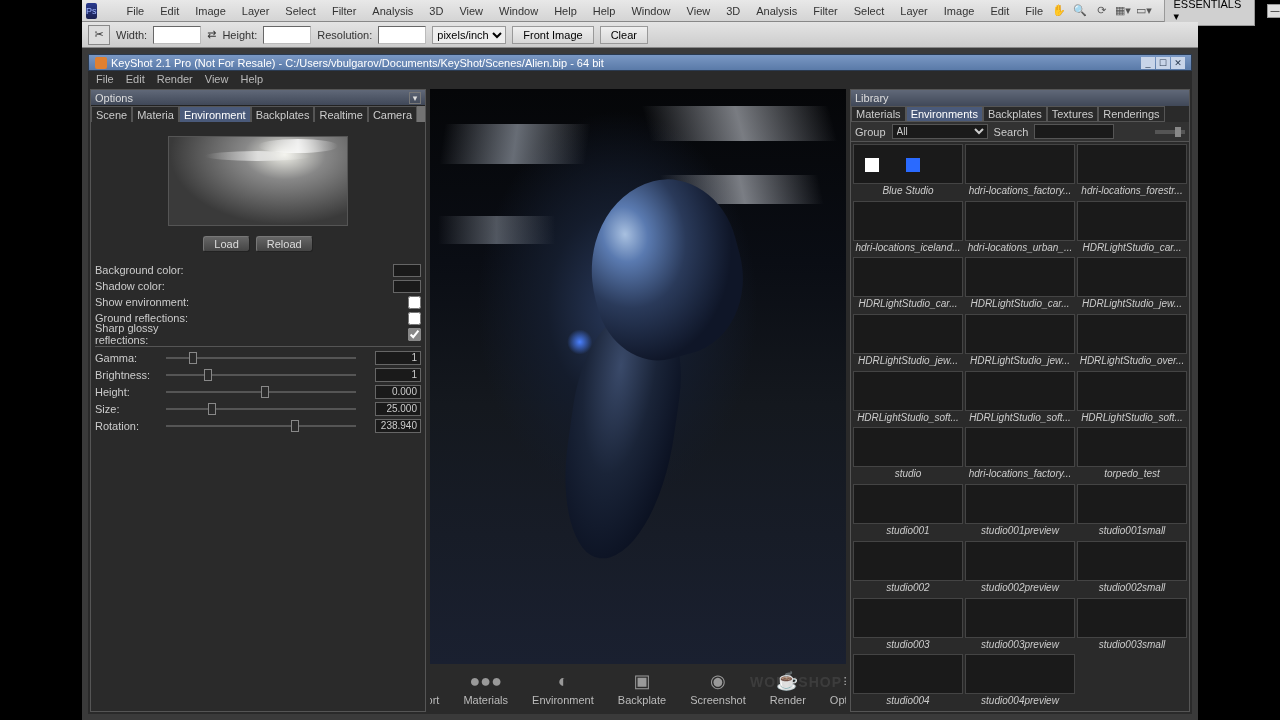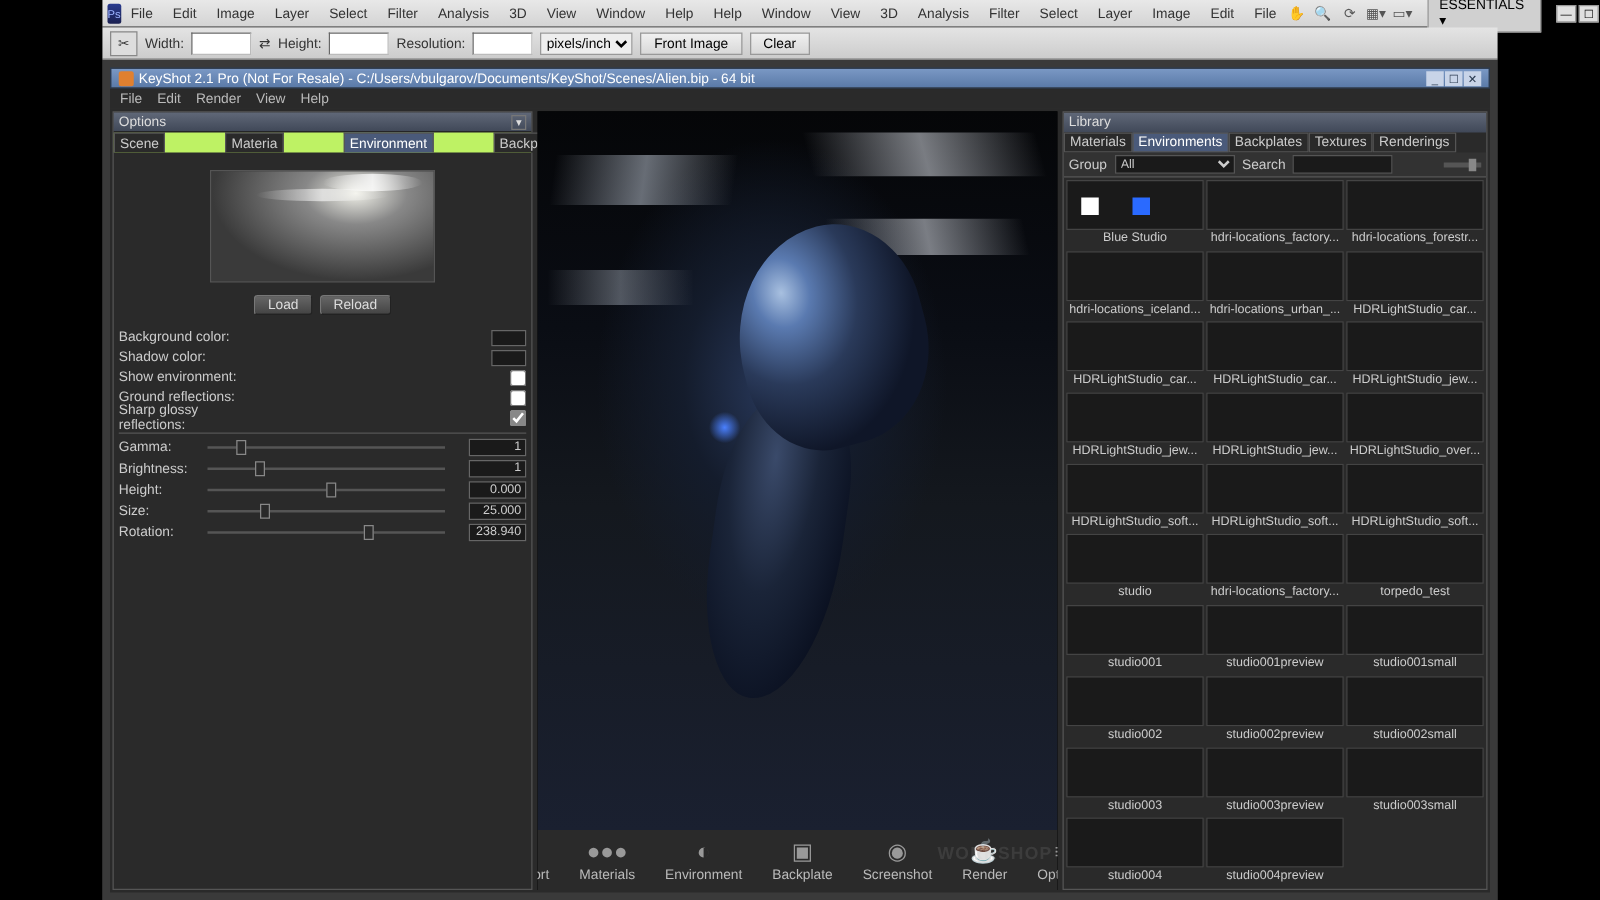--- a/index.html
+++ b/index.html
@@ -6,7 +6,7 @@
 body { background: #000; width: 1280px; height: 720px; overflow: hidden; position: relative; }
 .ps-window { position: absolute; left: 82px; top: 0; width: 1116px; height: 720px; background: #404040; display: flex; flex-direction: column; }
 .menubar { height: 22px; background: linear-gradient(#e8e8e8,#d4d4d4); display: flex; align-items: center; padding: 0 4px; border-bottom: 1px solid #888; }
-.menubar .ps-icon { width: 16px; height: 16px; background: linear-gradient(#2a3b8f,#1a2050); display: flex; align-items: center; justify-content: center; color: #9db4ff; font-size: 9px; font-weight: normal; border-radius: 2px; margin-right: 0; }
+.menubar .ps-icon { width: 16px; height: 16px; background: linear-gradient(#2a3b8f,#1a2050); display: flex; align-items: center; justify-content: center; color: #9db4ff; font-size: 9px; font-weight: normal; border-radius: 2px; margin-right: 22px; }
 .menubar .mitem { padding: 0 8px; color: #333; cursor: default; }
 .menubar .right { margin-left: auto; display: flex; align-items: center; gap: 4px; }
 .menubar .tool-ico { width: 18px; height: 18px; display: flex; align-items: center; justify-content: center; color: #555; }

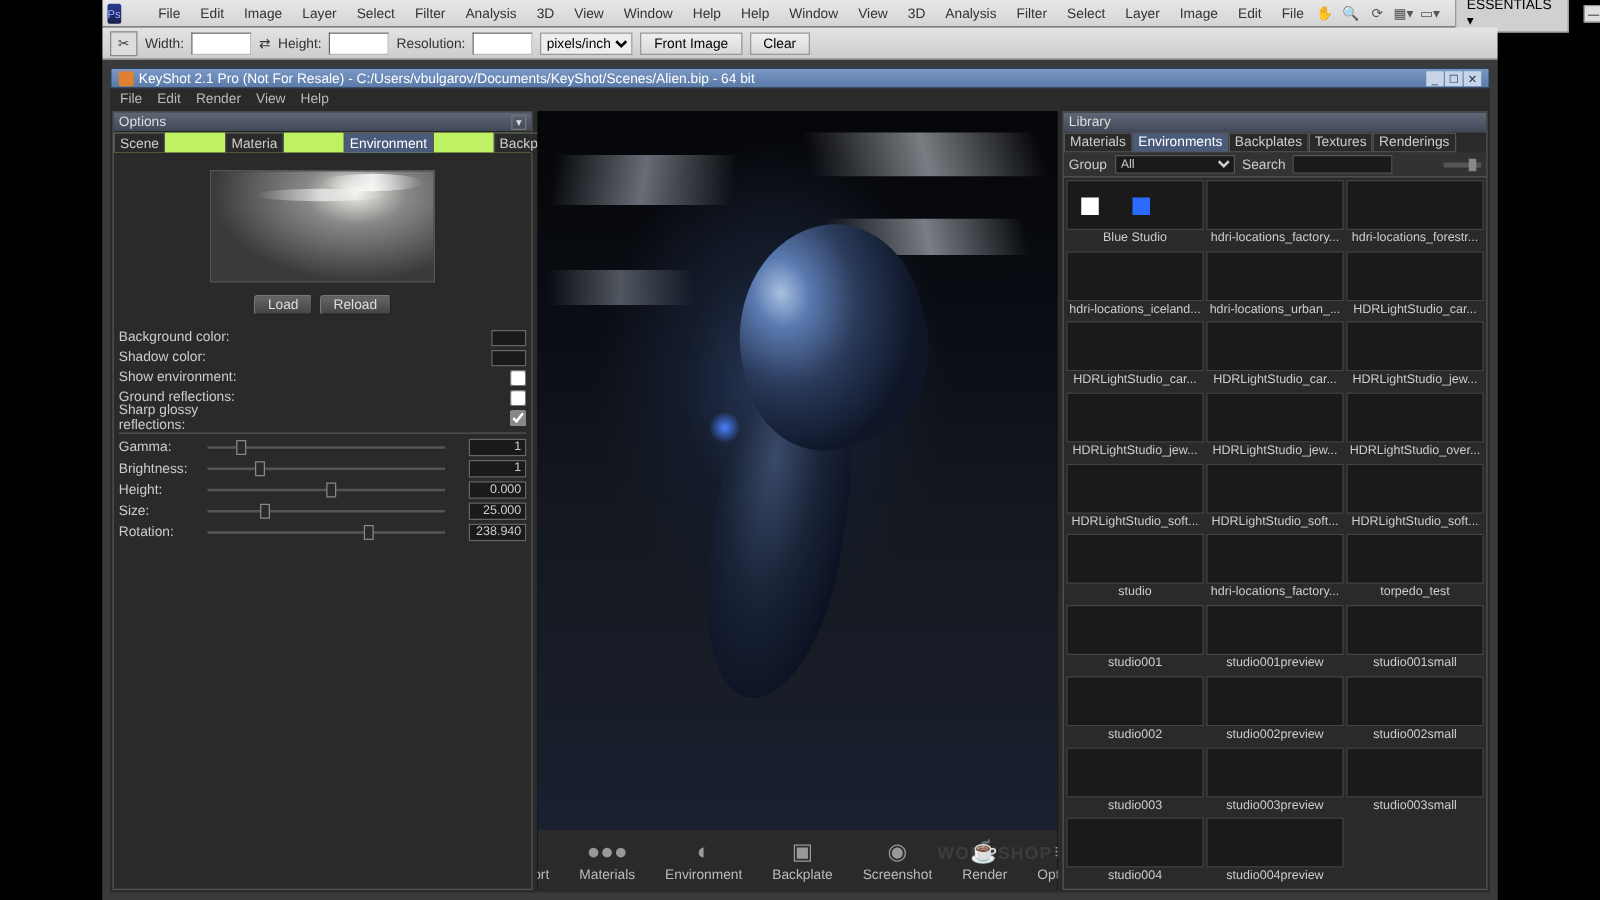--- a/index.html
+++ b/index.html
@@ -30,7 +30,7 @@
 .opt-panel{width:336px;background:#2a2a2a;display:flex;flex-direction:column;border:1px solid #555;margin:2px;}
 .opt-panel .hdr{height:16px;background:linear-gradient(#606878,#404858);color:#ddd;padding:0 4px;display:flex;align-items:center;border-bottom:1px solid #222;}
 .opt-panel .hdr .x{margin-left:auto;width:12px;height:12px;border:1px solid #777;display:flex;align-items:center;justify-content:center;font-size:9px;}
-.opt-tabs{display:flex;height:16px;background:#bef264;gap:48px;}
+.opt-tabs{display:flex;height:16px;background:#737373;}
 .opt-tabs span{padding:0 4px;color:#ccc;border:1px solid #555;border-bottom:none;background:#2a2a2a;display:flex;align-items:center;font-size:11px;}
 .opt-tabs span.active{background:#4a5a7a;color:#fff;}
 .opt-content{flex:1;padding:8px 4px;color:#ccc;font-size:11px;overflow:hidden;}

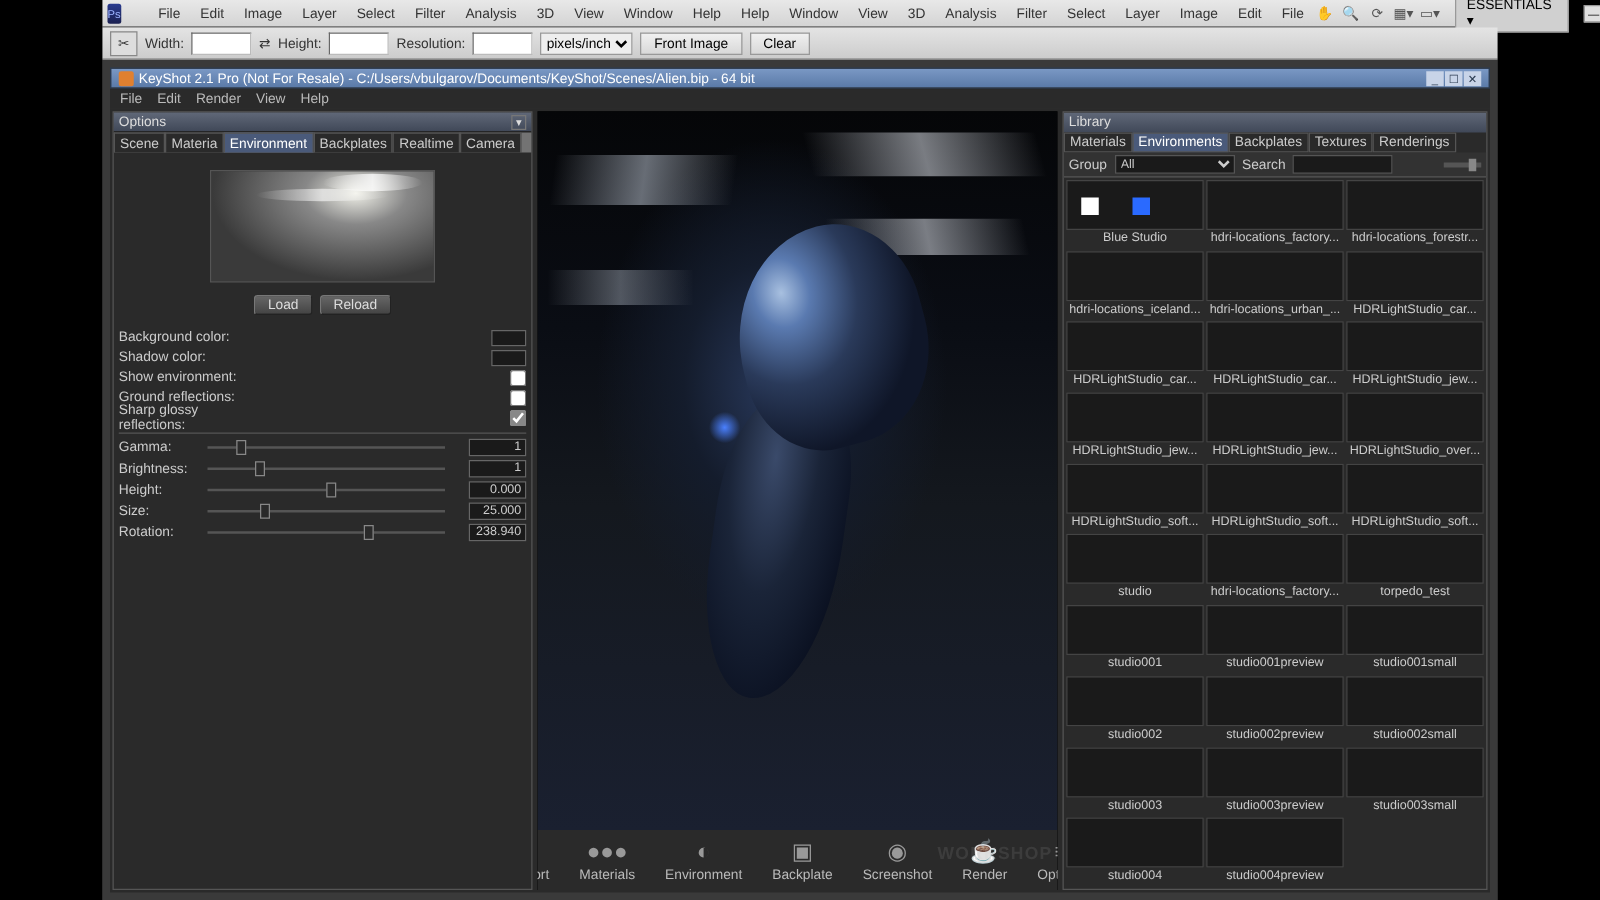--- a/index.html
+++ b/index.html
@@ -75,7 +75,7 @@
 .lib-filter select,.lib-filter input{background:#1a1a1a;color:#ccc;border:1px solid #555;height:15px;font-size:10px;}
 .lib-filter select{width:96px;}
 .lib-filter input{width:80px;}
-.lib-grid{flex:1;overflow-y:auto;padding:2px;display:grid;grid-template-columns:repeat(3,1fr);gap:2px;scrollbar-width:thin;}
+.lib-grid{flex:1;overflow-y:auto;padding:2px;display:grid;grid-template-columns:repeat(3,1fr);gap:2px;scrollbar-width:thin;font-style:italic;}
 .lib-grid::-webkit-scrollbar{width:12px;}
 .lib-grid::-webkit-scrollbar-track{background:#2a2a2a;}
 .lib-grid::-webkit-scrollbar-thumb{background:#555;}

